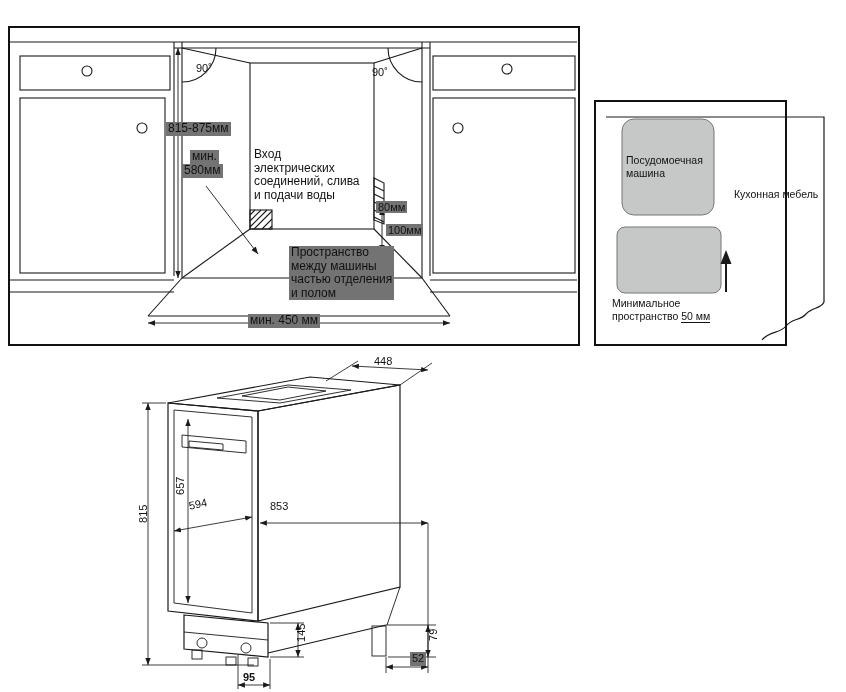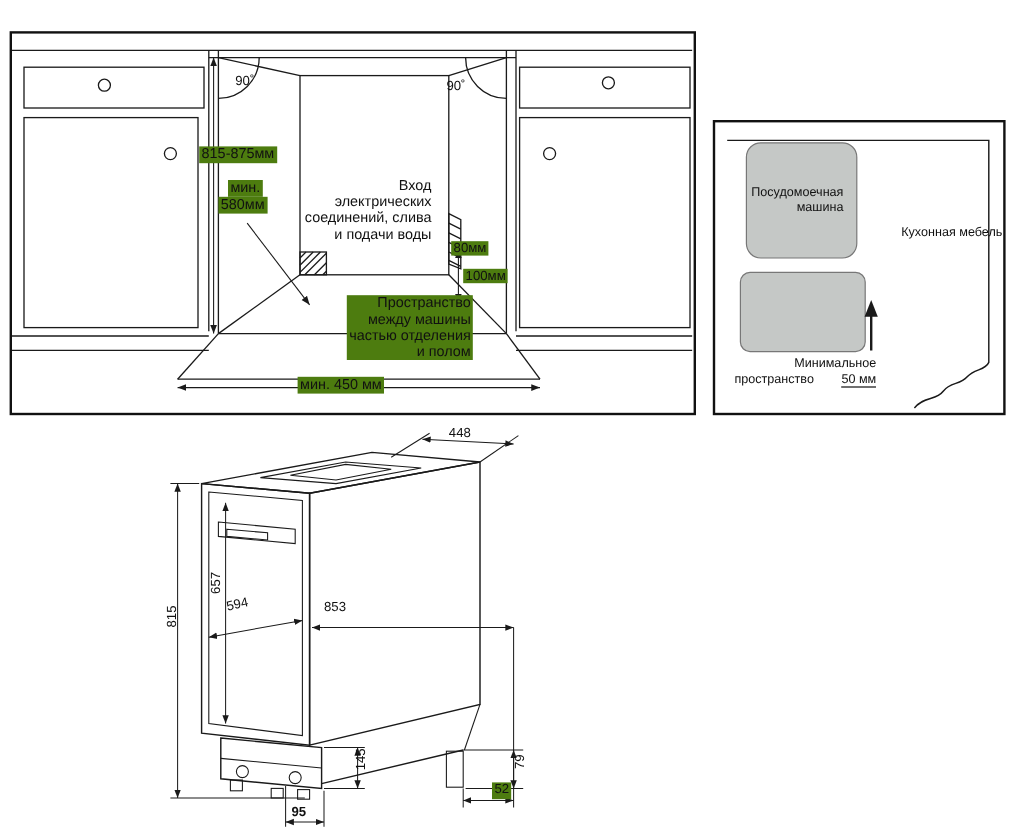--- a/index.html
+++ b/index.html
@@ -11,7 +11,7 @@
   .panel-topview { left:594px; top:100px; width:244px; height:246px; }
   .drawing { position:absolute; left:130px; top:355px; width:330px; height:337px; }
   svg.linework { position:absolute; left:0; top:0; }
-  .lbl { position:absolute; font-size:12px; line-height:13.5px; white-space:nowrap; color:#111;text-align:right; }
+  .lbl { position:absolute; font-size:12px; line-height:13.5px; white-space:nowrap; color:#111; }
   .lbl.sm { font-size:11px; line-height:12px; }
   .lbl.xs { font-size:10.5px; line-height:13px; }
   .bg { background:#4d7c0f; padding:0 2px; }

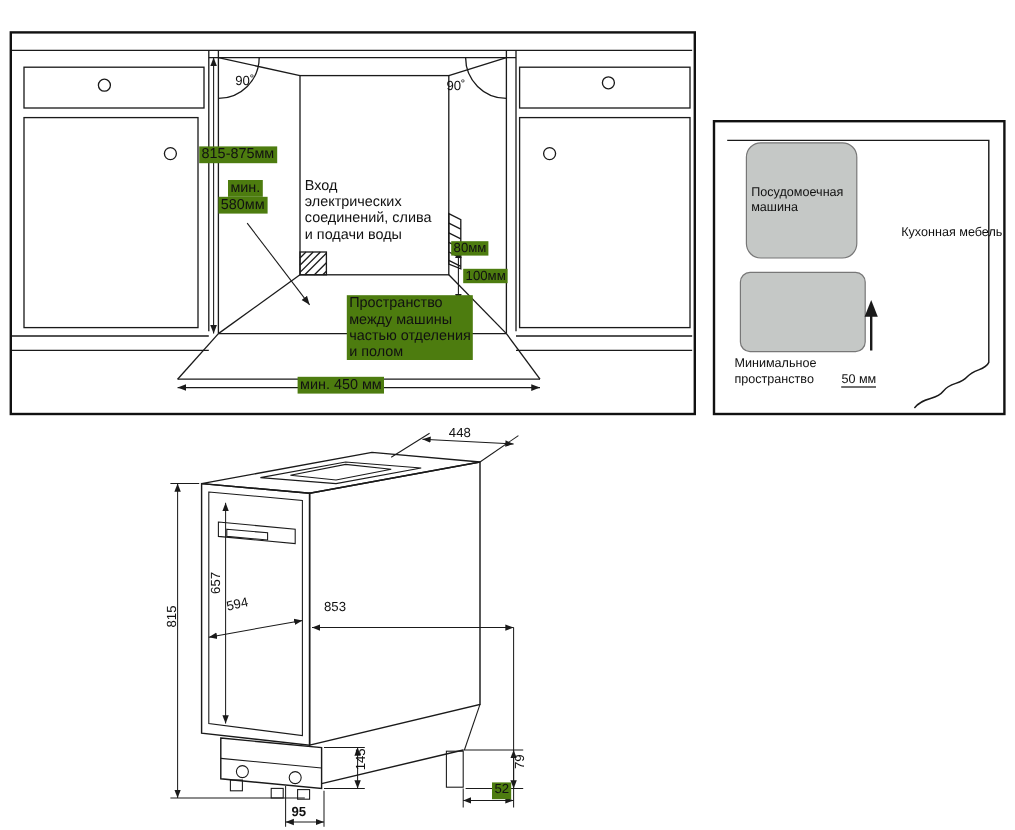--- a/index.html
+++ b/index.html
@@ -14,7 +14,7 @@
   .lbl { position:absolute; font-size:12px; line-height:13.5px; white-space:nowrap; color:#111; }
   .lbl.sm { font-size:11px; line-height:12px; }
   .lbl.xs { font-size:10.5px; line-height:13px; }
-  .bg { background:#4d7c0f; padding:0 2px; }
+  .bg { background:#737373; padding:0 2px; }
   .vrot { transform:rotate(-90deg); transform-origin:center; text-align:center; }
   .tilt { transform:rotate(-12deg); transform-origin:center; text-align:center; }
   .ctr { text-align:center;font-weight:bold; }

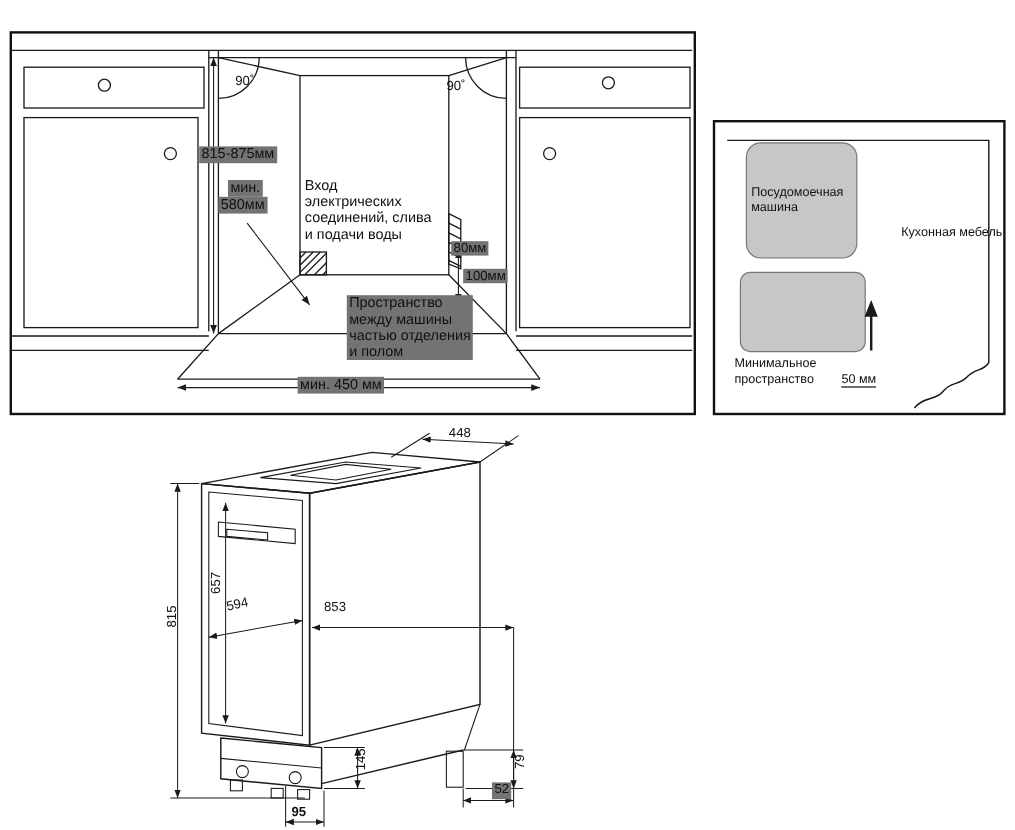--- a/index.html
+++ b/index.html
@@ -8,7 +8,7 @@
   .page { position:relative; width:846px; height:692px; background:#fff; overflow:hidden; }
   .panel { position:absolute; border:2px solid #111; background:#fff; }
   .panel-niche { left:8px; top:26px; width:572px; height:320px; }
-  .panel-topview { left:594px; top:100px; width:244px; height:246px; }
+  .panel-topview { left:594px; top:100px; width:193px; height:246px; }
   .drawing { position:absolute; left:130px; top:355px; width:330px; height:337px; }
   svg.linework { position:absolute; left:0; top:0; }
   .lbl { position:absolute; font-size:12px; line-height:13.5px; white-space:nowrap; color:#111; }

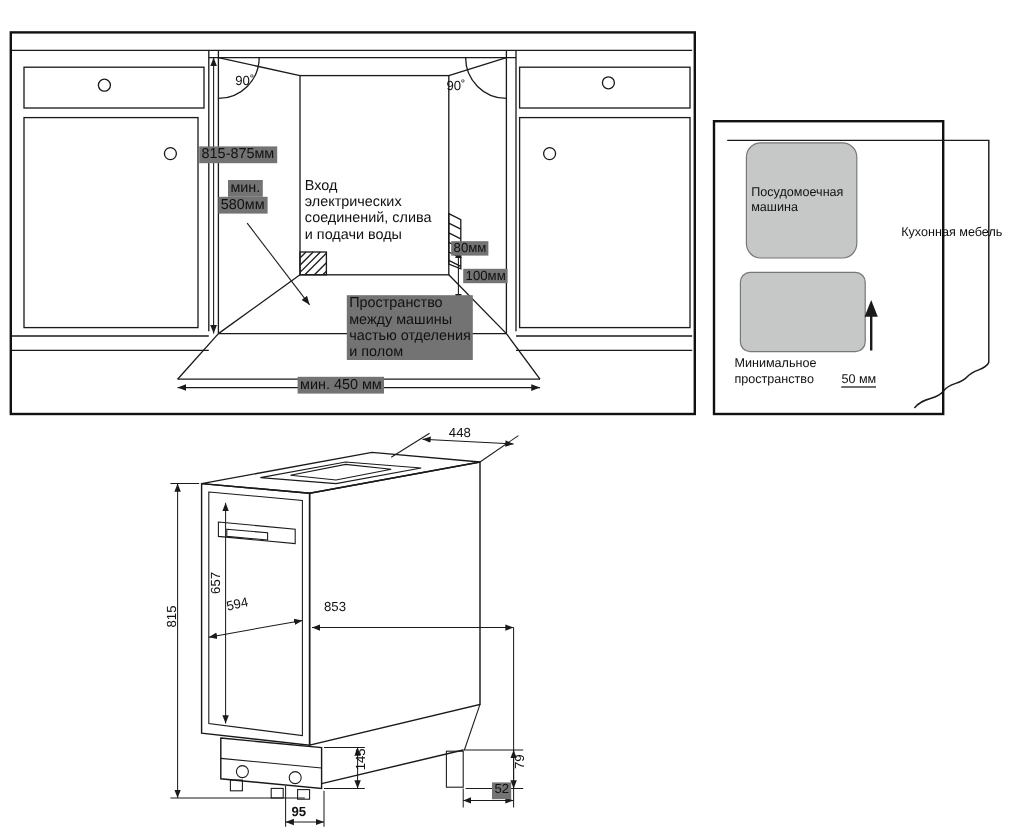--- a/index.html
+++ b/index.html
@@ -150,7 +150,7 @@
       <div>Посудомоечная</div>
       <div>машина</div>
     </div>
-    <div class="lbl xs" style="left:155px; top:86px;">Кухонная мебель</div>
+    <div class="lbl xs" style="left:138px; top:86px;">Кухонная мебель</div>
     <div class="lbl xs" style="left:16px; top:195px;">
       <div>Минимальное</div>
       <div>

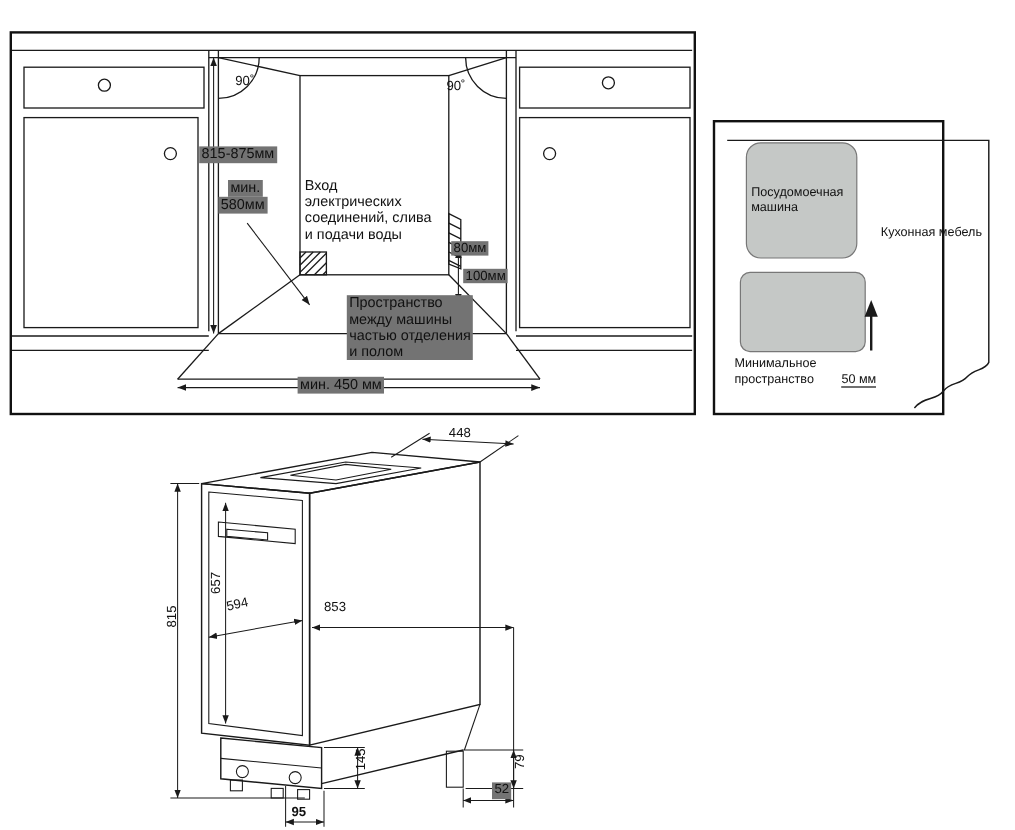--- a/index.html
+++ b/index.html
@@ -18,7 +18,7 @@
   .vrot { transform:rotate(-90deg); transform-origin:center; text-align:center; }
   .tilt { transform:rotate(-12deg); transform-origin:center; text-align:center; }
   .ctr { text-align:center;font-weight:bold; }
-  .u { border-bottom:1px solid #111;margin-left:20px; }
+  .u { border-bottom:1px solid #111; }
   .dimtxt { font-size:11px; }
 </style>
 </head>

